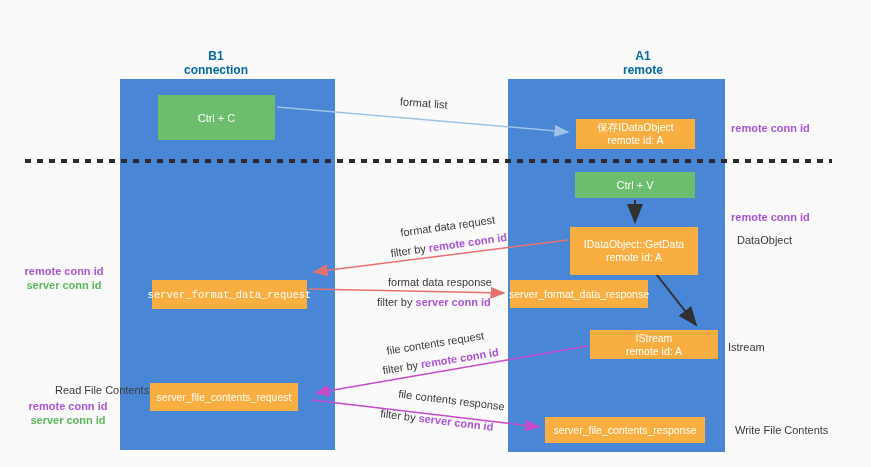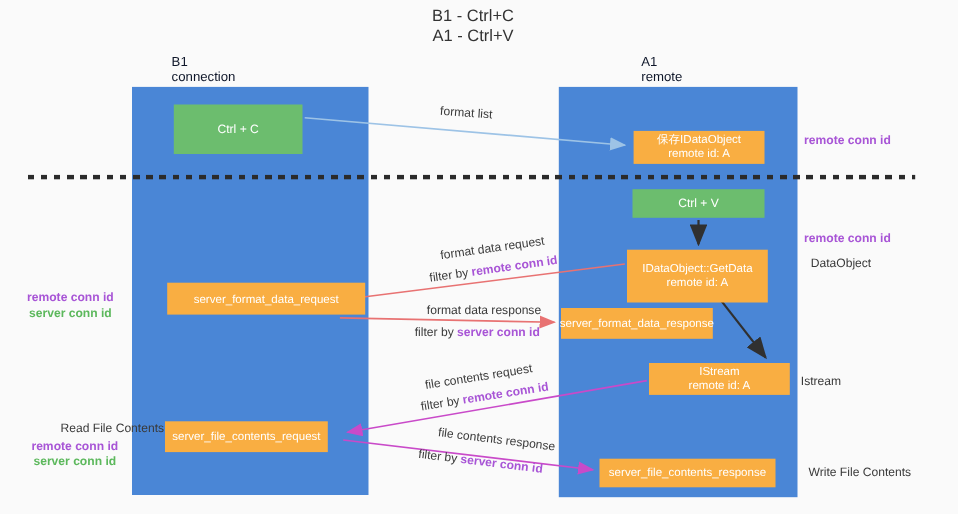--- a/index.html
+++ b/index.html
@@ -69,10 +69,6 @@
 
 <div class="canvas">
 
-  <div class="title">
-    <div>B1 - Ctrl+C</div>
-    <div>A1 - Ctrl+V</div>
-  </div>
 
   <div class="col-header left">
     <div>B1</div>

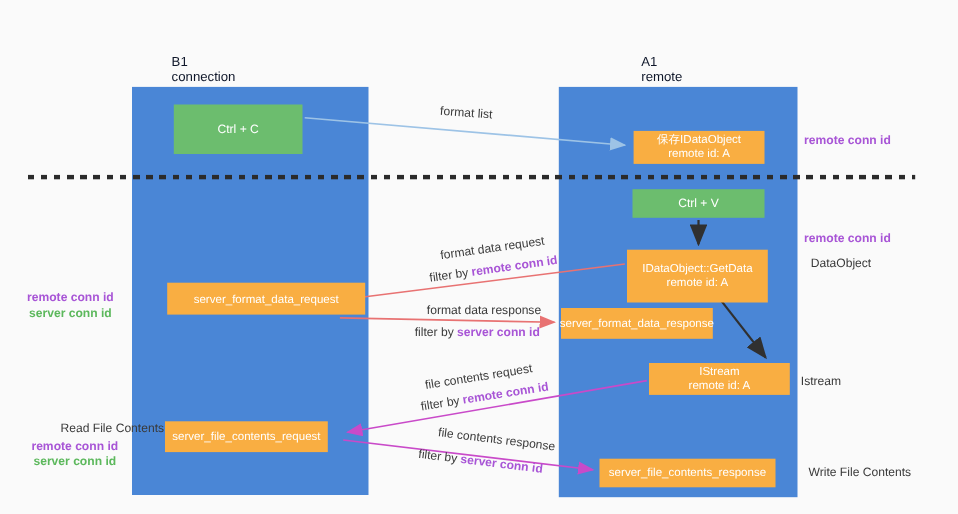--- a/index.html
+++ b/index.html
@@ -9,7 +9,7 @@
   .title{position:absolute;left:330px;top:6px;width:200px;text-align:center;
          font-size:15px;color:#333;line-height:18px;}
 
-  .col-header{position:absolute;font-size:12px;color:#0f172a;line-height:14px;}
+  .col-header{position:absolute;text-align:center;font-size:12px;color:#0369a1;line-height:14px;font-weight:bold;}
   .col-header.left{left:156px;top:49px;width:120px;}
   .col-header.right{left:583px;top:49px;width:120px;}
 

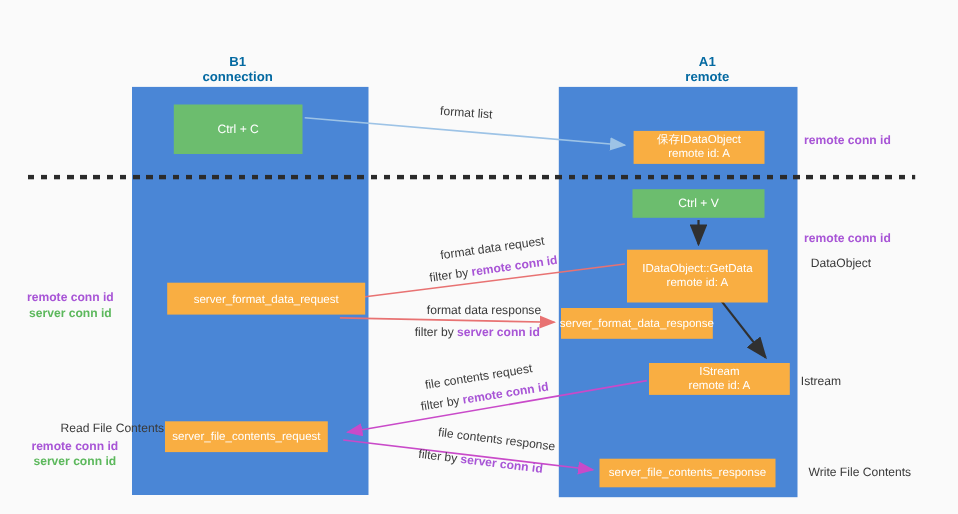--- a/index.html
+++ b/index.html
@@ -31,7 +31,7 @@
   .b-save{left:576px;top:119px;width:119px;height:30px;}
   .b-ctrl-v{left:575px;top:172px;width:120px;height:26px;font-size:11px;}
   .b-getdata{left:570px;top:227px;width:128px;height:48px;}
-  .b-sfdreq{left:152px;top:257px;width:180px;height:29px;}
+  .b-sfdreq{left:152px;top:280px;width:155px;height:29px;font-family:Liberation Mono, monospace;}
   .b-sfdresp{left:510px;top:280px;width:138px;height:28px;}
   .b-istream{left:590px;top:330px;width:128px;height:29px;}
   .b-sfcreq{left:150px;top:383px;width:148px;height:28px;}

